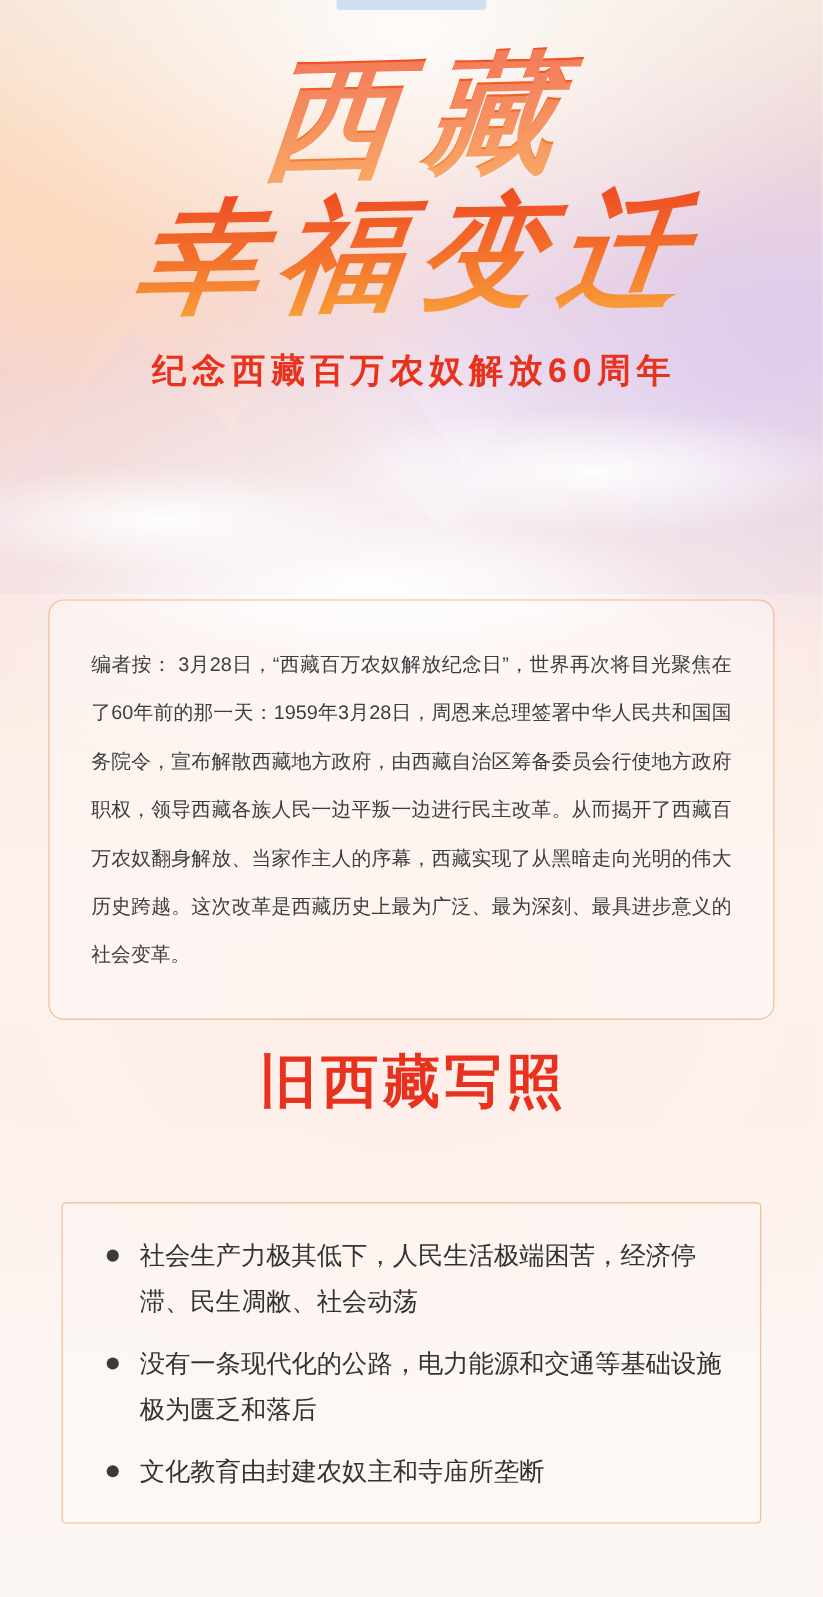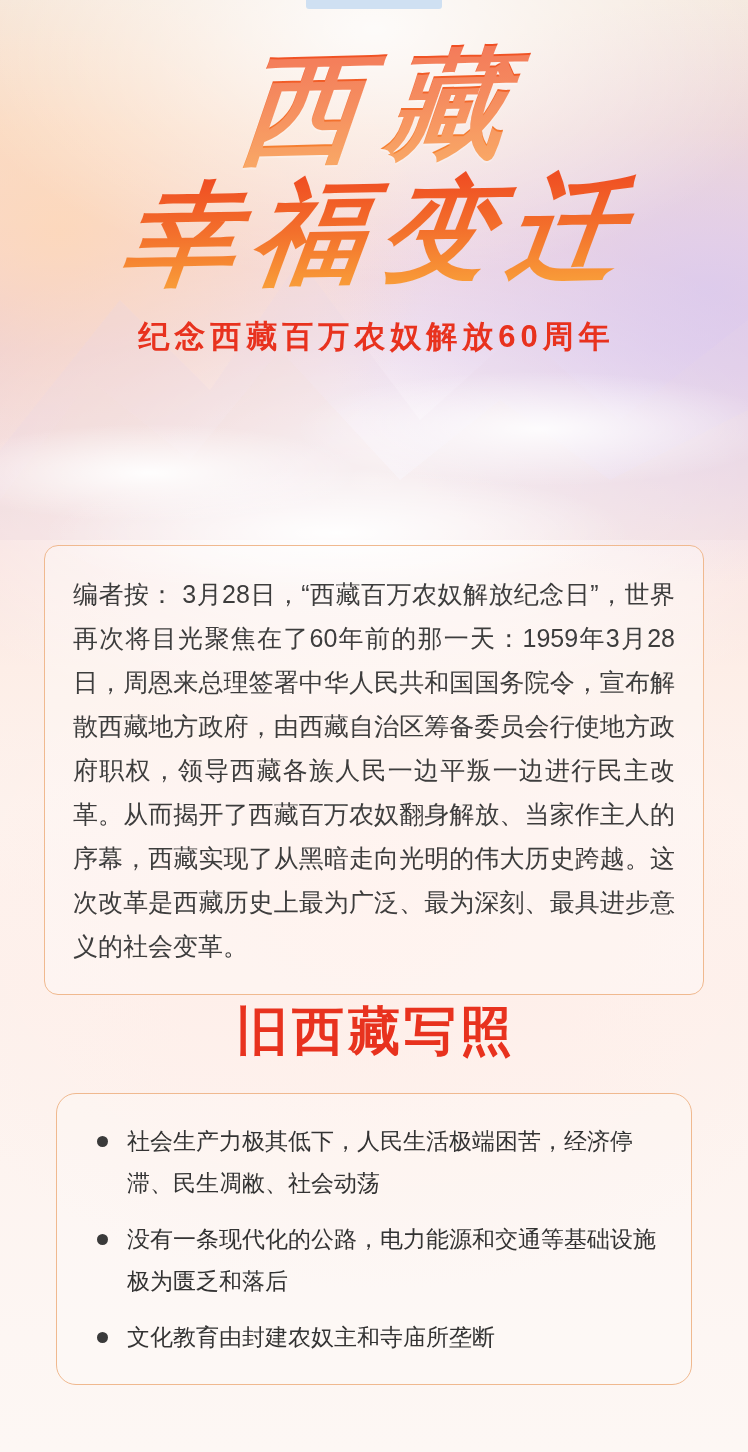--- a/index.html
+++ b/index.html
@@ -126,8 +126,8 @@
     background: rgba(255,255,255,0.30);
   }
   .note-text {
-    margin: 0;
-    font-size: 25px;
+    margin: 10px;
+    font-size: 18px;
     line-height: 44px;
     color: #3d3d3d;
     text-align: justify;

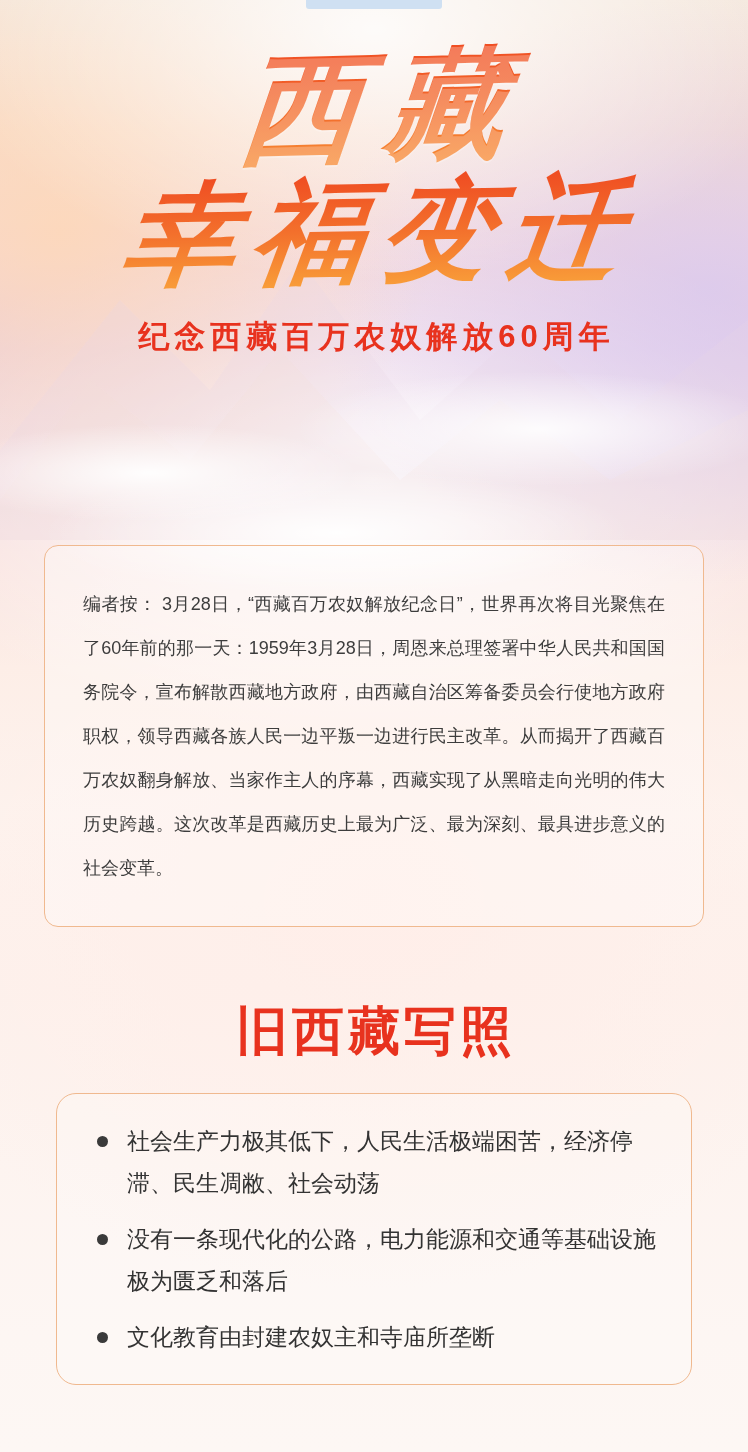--- a/index.html
+++ b/index.html
@@ -137,7 +137,7 @@
   
   .section-heading {
     position: absolute;
-    left: 0; top: 997px;
+    left: 0; top: 949px;
     width: 748px;
     text-align: center;
     font-size: 52px;

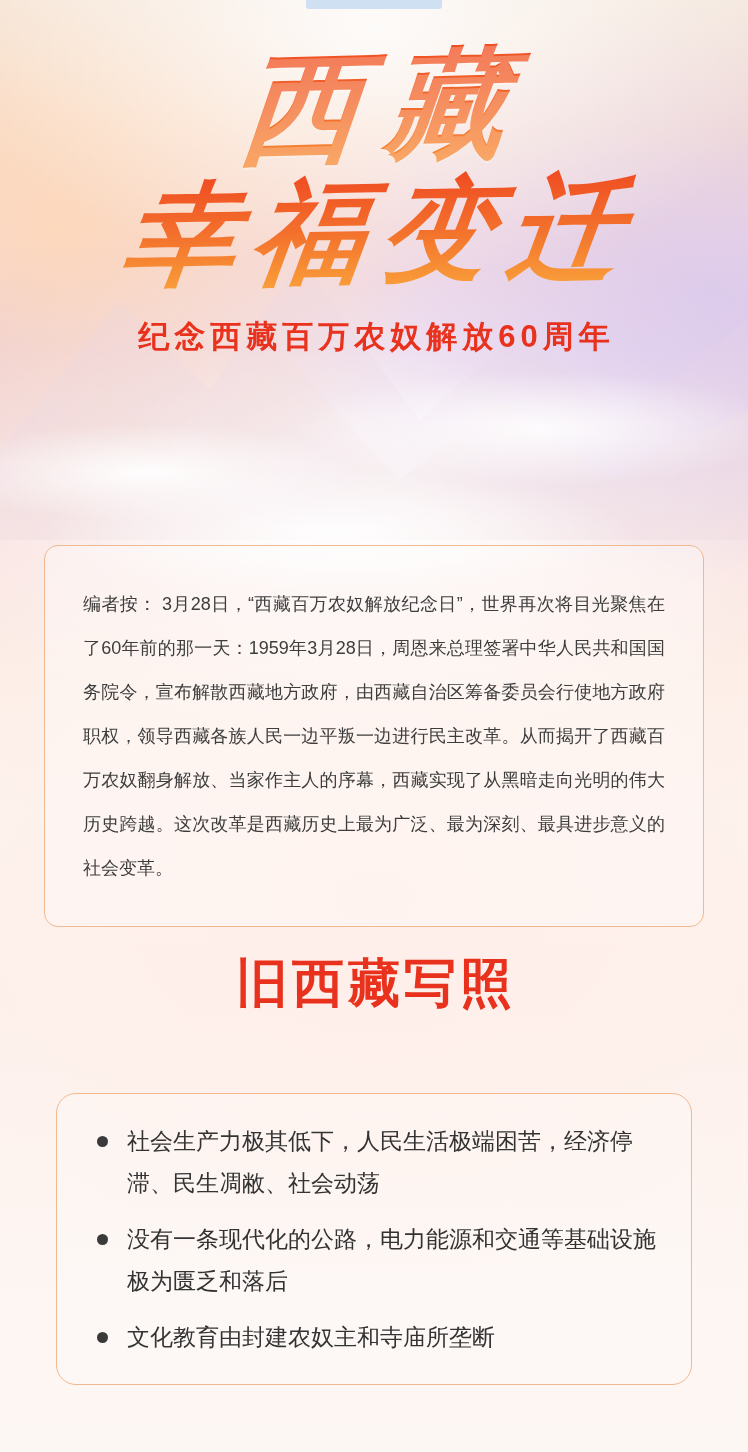--- a/index.html
+++ b/index.html
@@ -156,7 +156,7 @@
     box-sizing: border-box;
     padding: 26px 26px 26px 30px;
     border: 1px solid #f0b98f;
-    border-radius: 20px;
+    border-radius: 4px;
     background: rgba(255,255,255,0.22);
   }
   .bullet-list {

